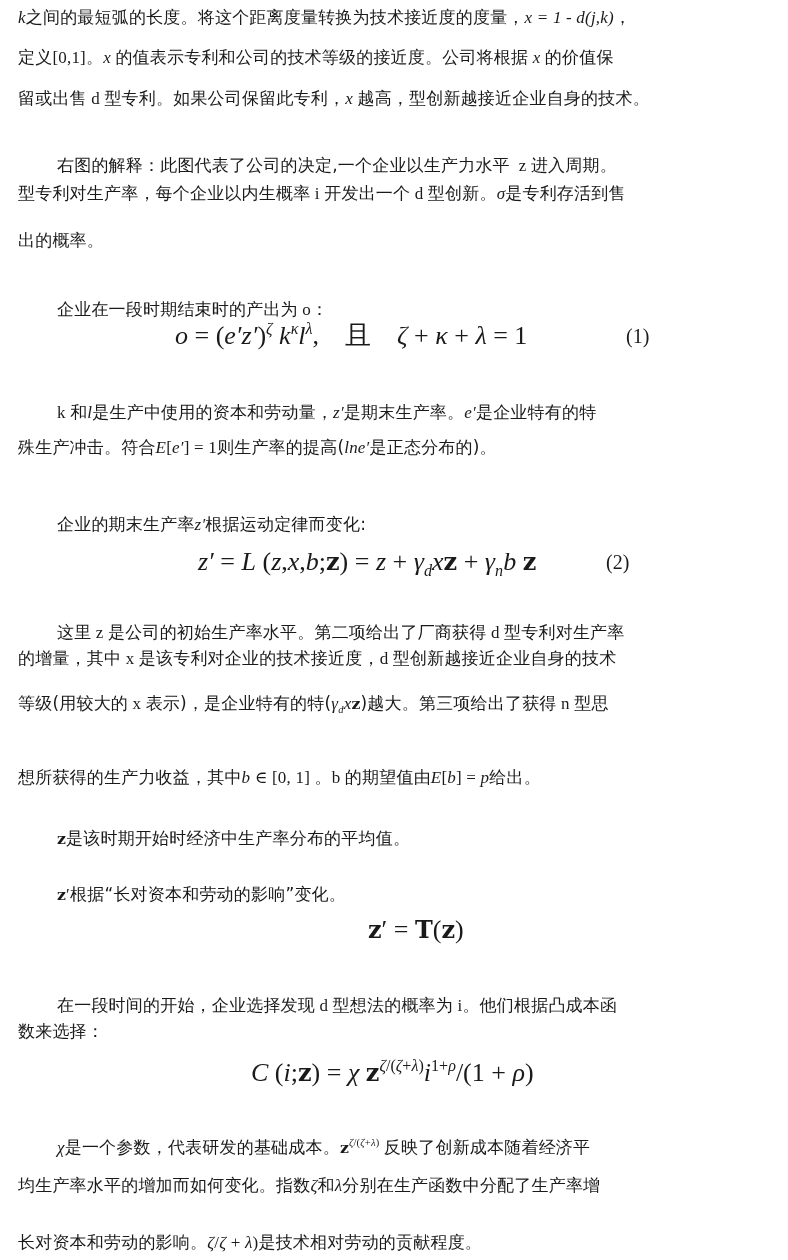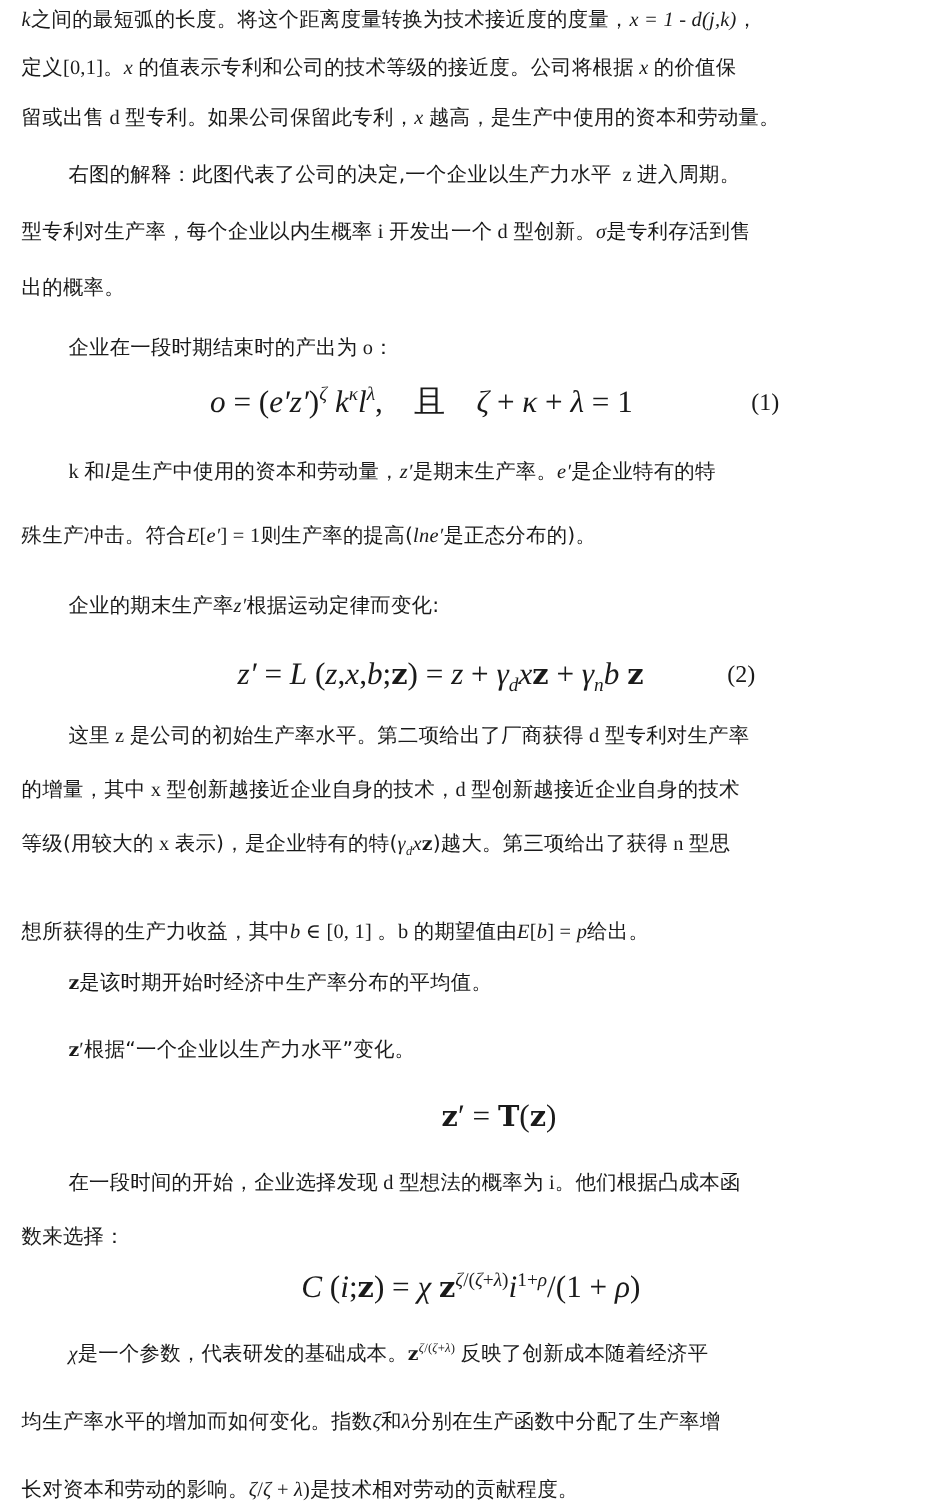--- a/index.html
+++ b/index.html
@@ -20,7 +20,7 @@
 
 <div class="line l0" style="top:4px"><i class="m">k</i><span class="cjk">之间的最短弧的长度。将这个距离度量转换为技术接近度的度量，</span><i class="m">x = 1 - d(j,k)</i><span class="cjk">，</span></div>
 <div class="line l0" style="top:44px"><span class="cjk">定义</span>[0,1]<span class="cjk">。</span><i class="m">x</i> <span class="cjk">的值表示专利和公司的技术等级的接近度。公司将根据</span> <i class="m">x</i> <span class="cjk">的价值保</span></div>
-<div class="line l0" style="top:85px"><span class="cjk">留或出售</span> d <span class="cjk">型专利。如果公司保留此专利，</span><i class="m">x</i> <span class="cjk">越高，是生产中使用的资本和劳动量。</span></div>
+<div class="line l0" style="top:85px"><span class="cjk">留或出售</span> d <span class="cjk">型专利。如果公司保留此专利，</span><i class="m">x</i> <span class="cjk">越高，型创新越接近企业自身的技术。</span></div>
 
 <div class="line ind" style="top:133px"><span class="cjk">右图的解释：此图代表了公司的决定,一个企业以生产力水平</span>&nbsp; z <span class="cjk">进入周期。</span></div>
 <div class="line l0" style="top:180px"><span class="cjk">型专利对生产率，每个企业以内生概率</span> i <span class="cjk">开发出一个</span> d <span class="cjk">型创新。</span><i class="m">σ</i><span class="cjk">是专利存活到售</span></div>

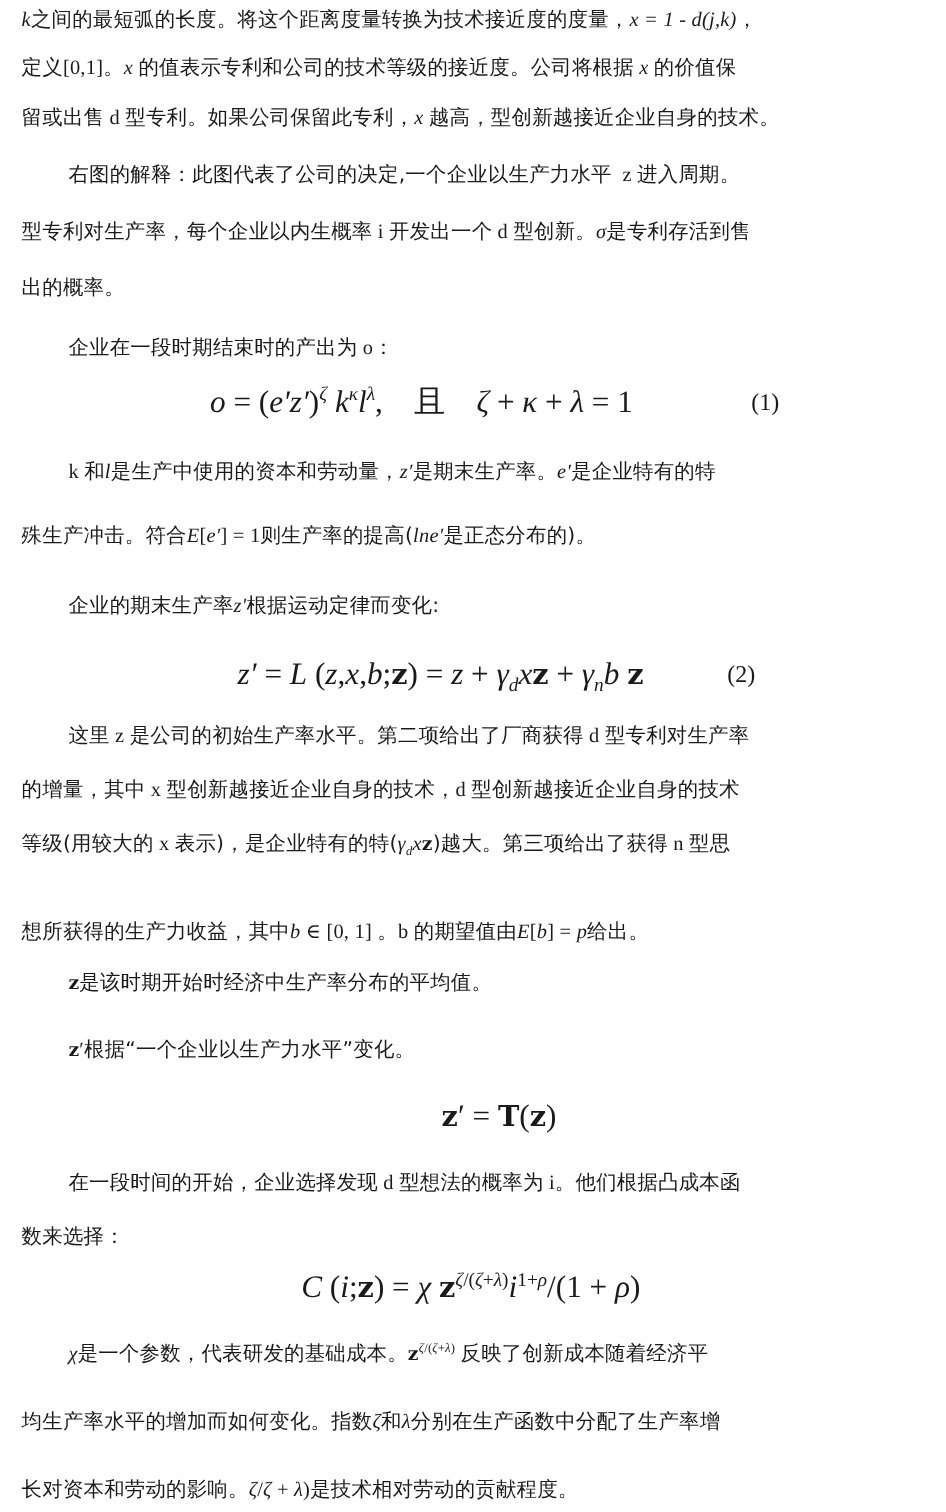--- a/index.html
+++ b/index.html
@@ -6,7 +6,7 @@
   body { width:788px; height:1260px; position:relative; overflow:hidden;
          font-family:"Liberation Serif","DejaVu Serif",serif; color:#1a1a1a; }
   .line { position:absolute; left:0; white-space:nowrap; font-size:17px; line-height:26px; letter-spacing:0.2px; }
-  .ind { left:57px; }
+  .ind { left:57px;margin-top:19px; }
   .l0 { left:18px; }
   .eq { position:absolute; white-space:nowrap; font-size:26px; line-height:28px; font-family:"Liberation Serif","DejaVu Serif",serif; }
   .eqnum { position:absolute; font-size:20px; line-height:28px; }

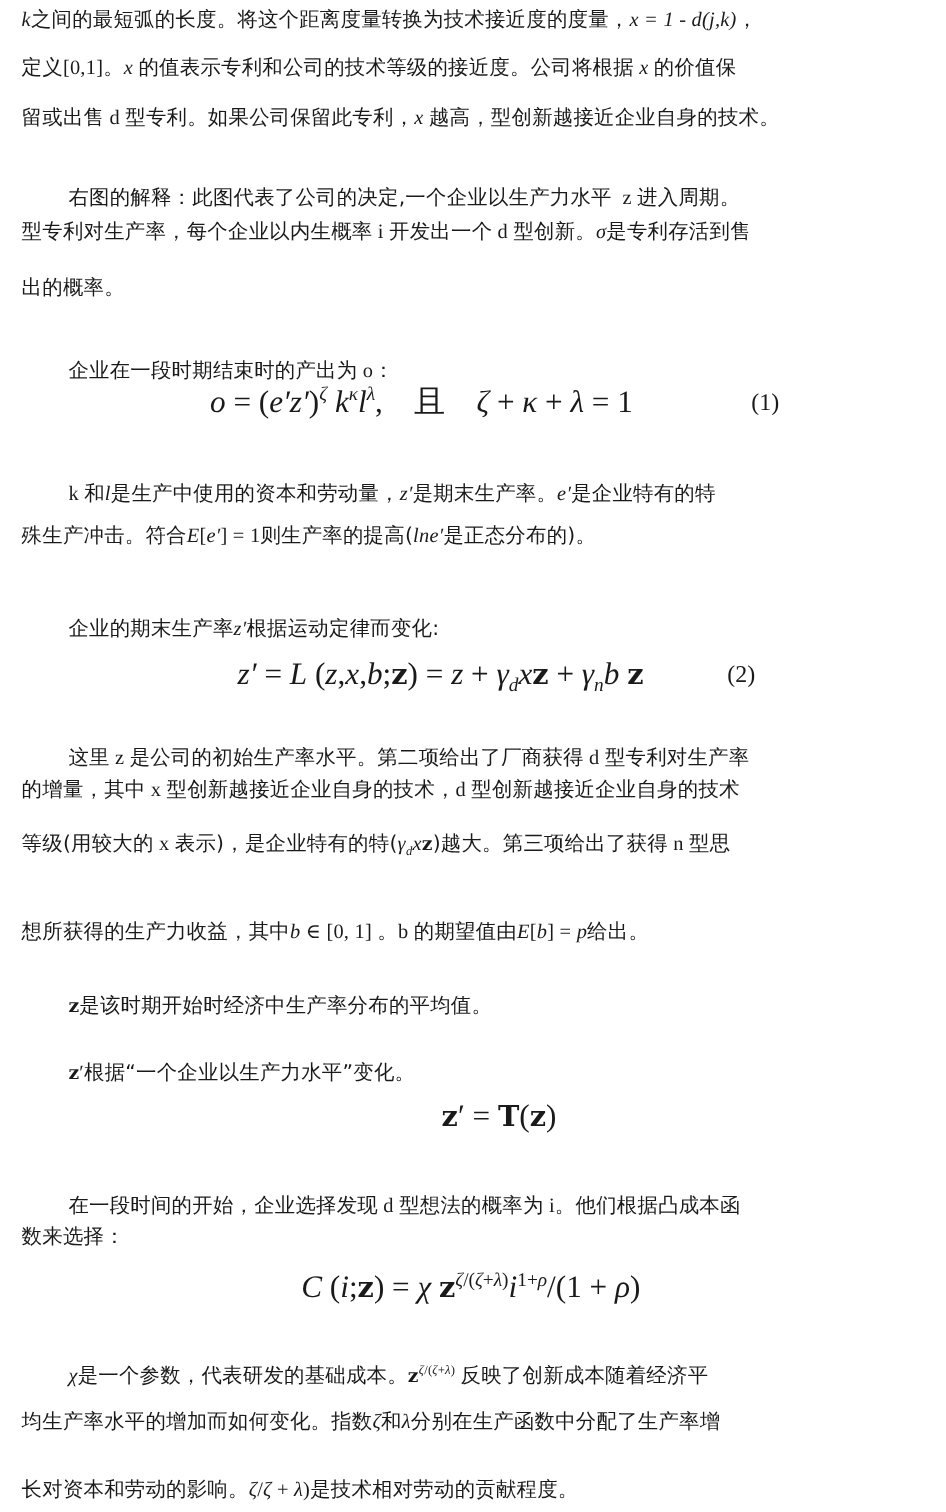--- a/index.html
+++ b/index.html
@@ -40,7 +40,7 @@
 <div class="eqnum" style="left:606px; top:548px">(2)</div>
 
 <div class="line ind" style="top:600px"><span class="cjk">这里</span> z <span class="cjk">是公司的初始生产率水平。第二项给出了厂商获得</span> d <span class="cjk">型专利对生产率</span></div>
-<div class="line l0" style="top:645px"><span class="cjk">的增量，其中</span> x <span class="cjk">型创新越接近企业自身的技术，</span>d <span class="cjk">型创新越接近企业自身的技术</span></div>
+<div class="line l0" style="top:645px"><span class="cjk">的增量，其中</span> x <span class="cjk">是该专利对企业的技术接近度，</span>d <span class="cjk">型创新越接近企业自身的技术</span></div>
 <div class="line l0" style="top:690px"><span class="cjk">等级(用较大的</span> x <span class="cjk">表示)，是企业特有的特(</span><i class="m">γ</i><sub><i>d</i></sub><i class="m">x</i><b class="v">z</b><span class="cjk">)越大。第三项给出了获得</span> n <span class="cjk">型思</span></div>
 <div class="line l0" style="top:764px"><span class="cjk">想所获得的生产力收益，其中</span><i class="m">b</i> ∈ [0, 1] <span class="cjk">。</span>b <span class="cjk">的期望值由</span><i class="m">E</i>[<i class="m">b</i>] = <i class="m">p</i><span class="cjk">给出。</span></div>
 

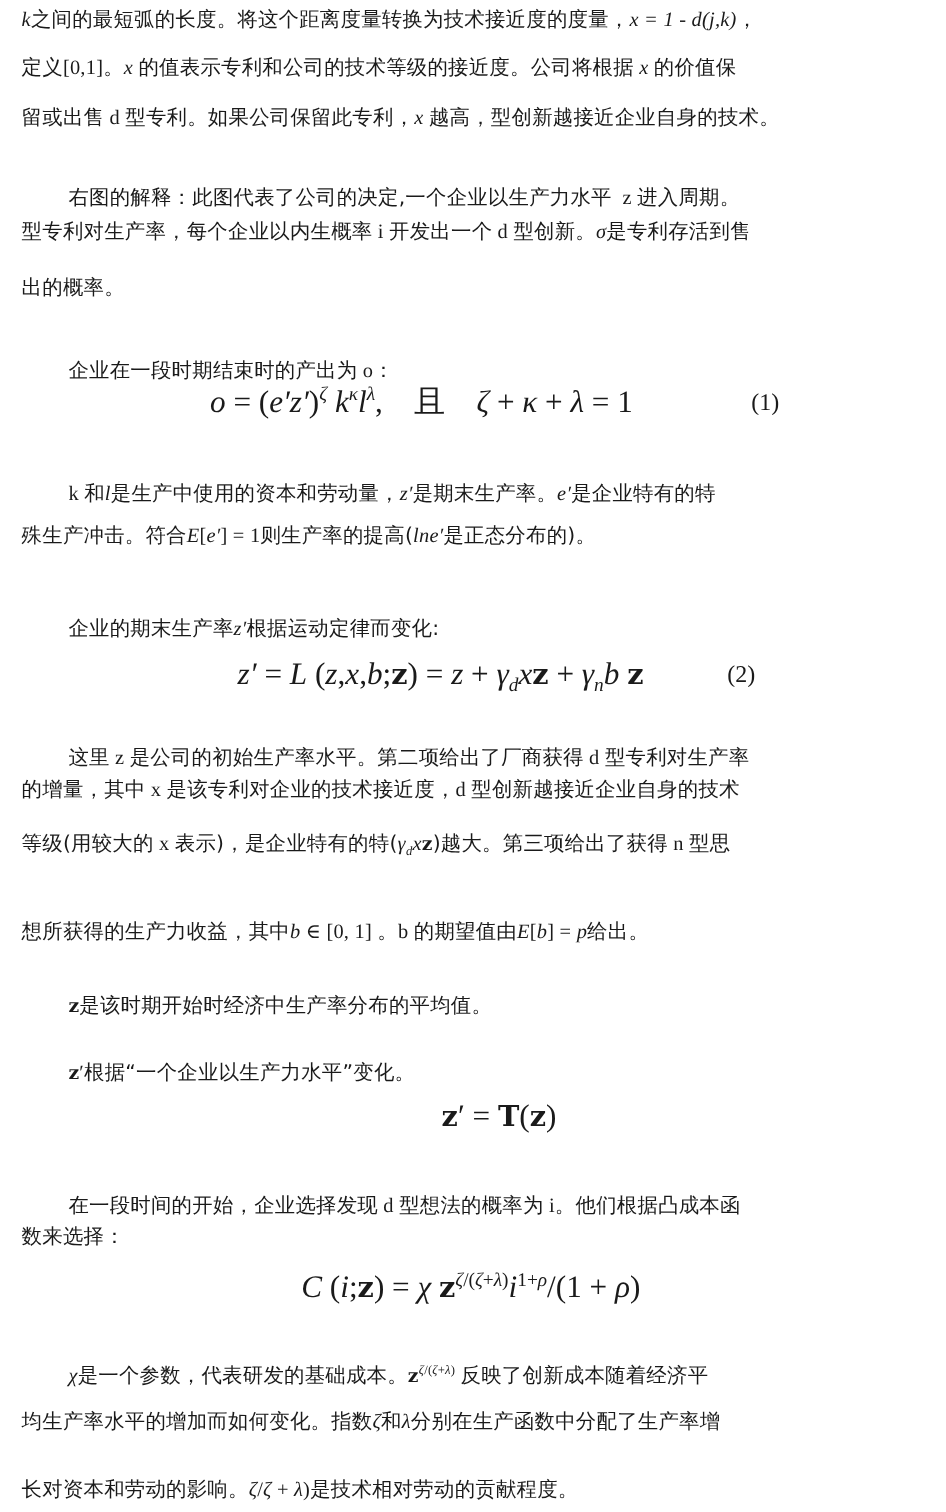--- a/index.html
+++ b/index.html
@@ -46,7 +46,7 @@
 
 <div class="line ind" style="top:806px"><b class="v">z</b><span class="cjk">是该时期开始时经济中生产率分布的平均值。</span></div>
 
-<div class="line ind" style="top:862px"><b class="v">z</b>′<span class="cjk">根据“一个企业以生产力水平”变化。</span></div>
+<div class="line ind" style="top:862px"><b class="v">z</b>′<span class="cjk">根据“长对资本和劳动的影响”变化。</span></div>
 
 <div class="eq" style="left:368px; top:916px"><b class="v">z</b>′ = <b class="v">T</b>(<b class="v">z</b>)</div>
 

